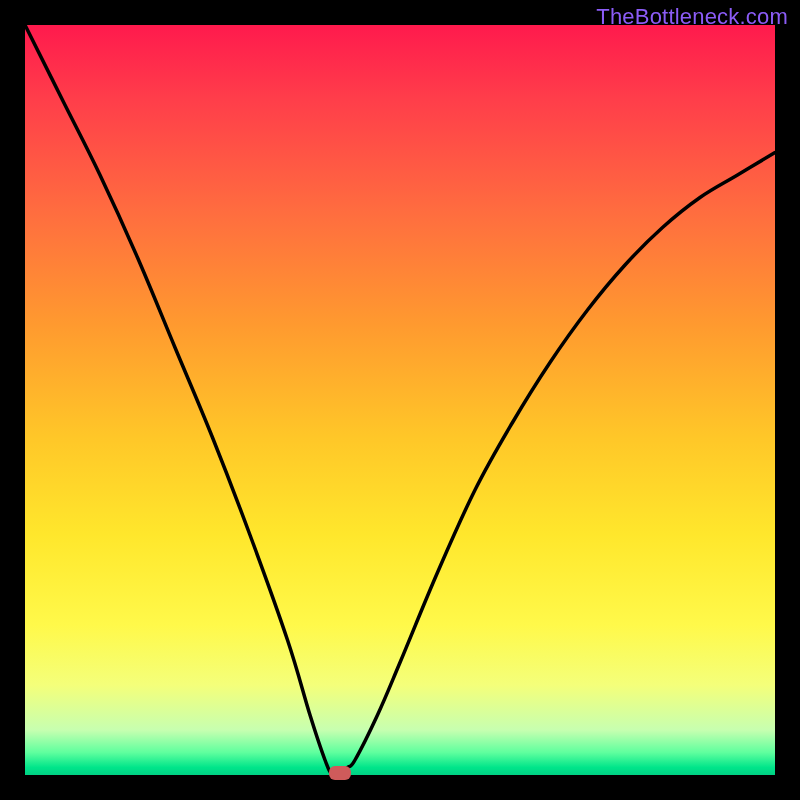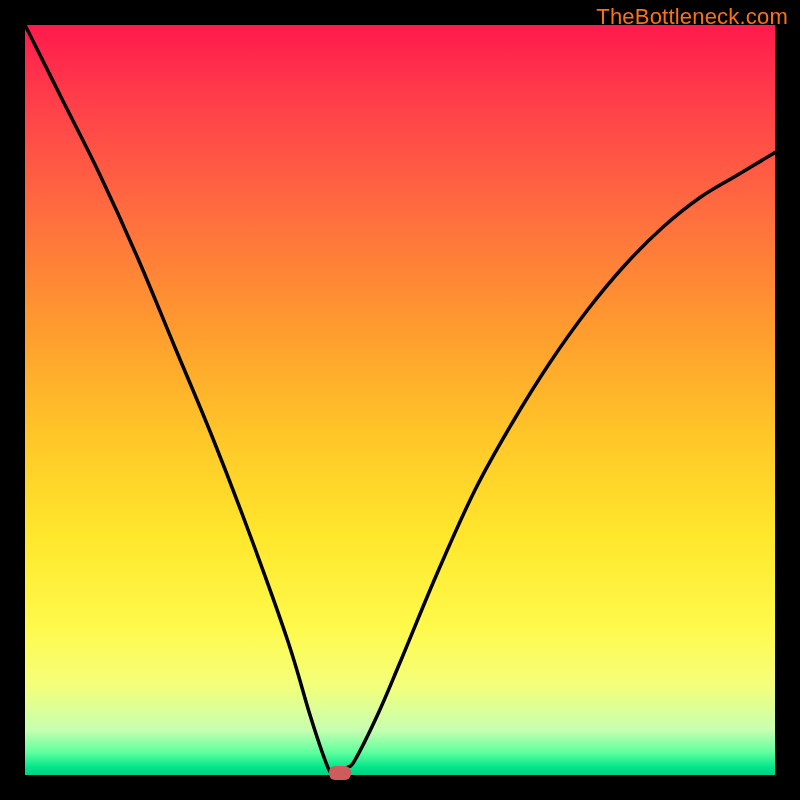--- a/index.html
+++ b/index.html
@@ -44,7 +44,7 @@
     position: absolute;
     top: 4px;
     right: 12px;
-    color: #f97316;
+    color: #8b5cf6;
     font-size: 22px;
     font-weight: 500;
     letter-spacing: 0.2px;

